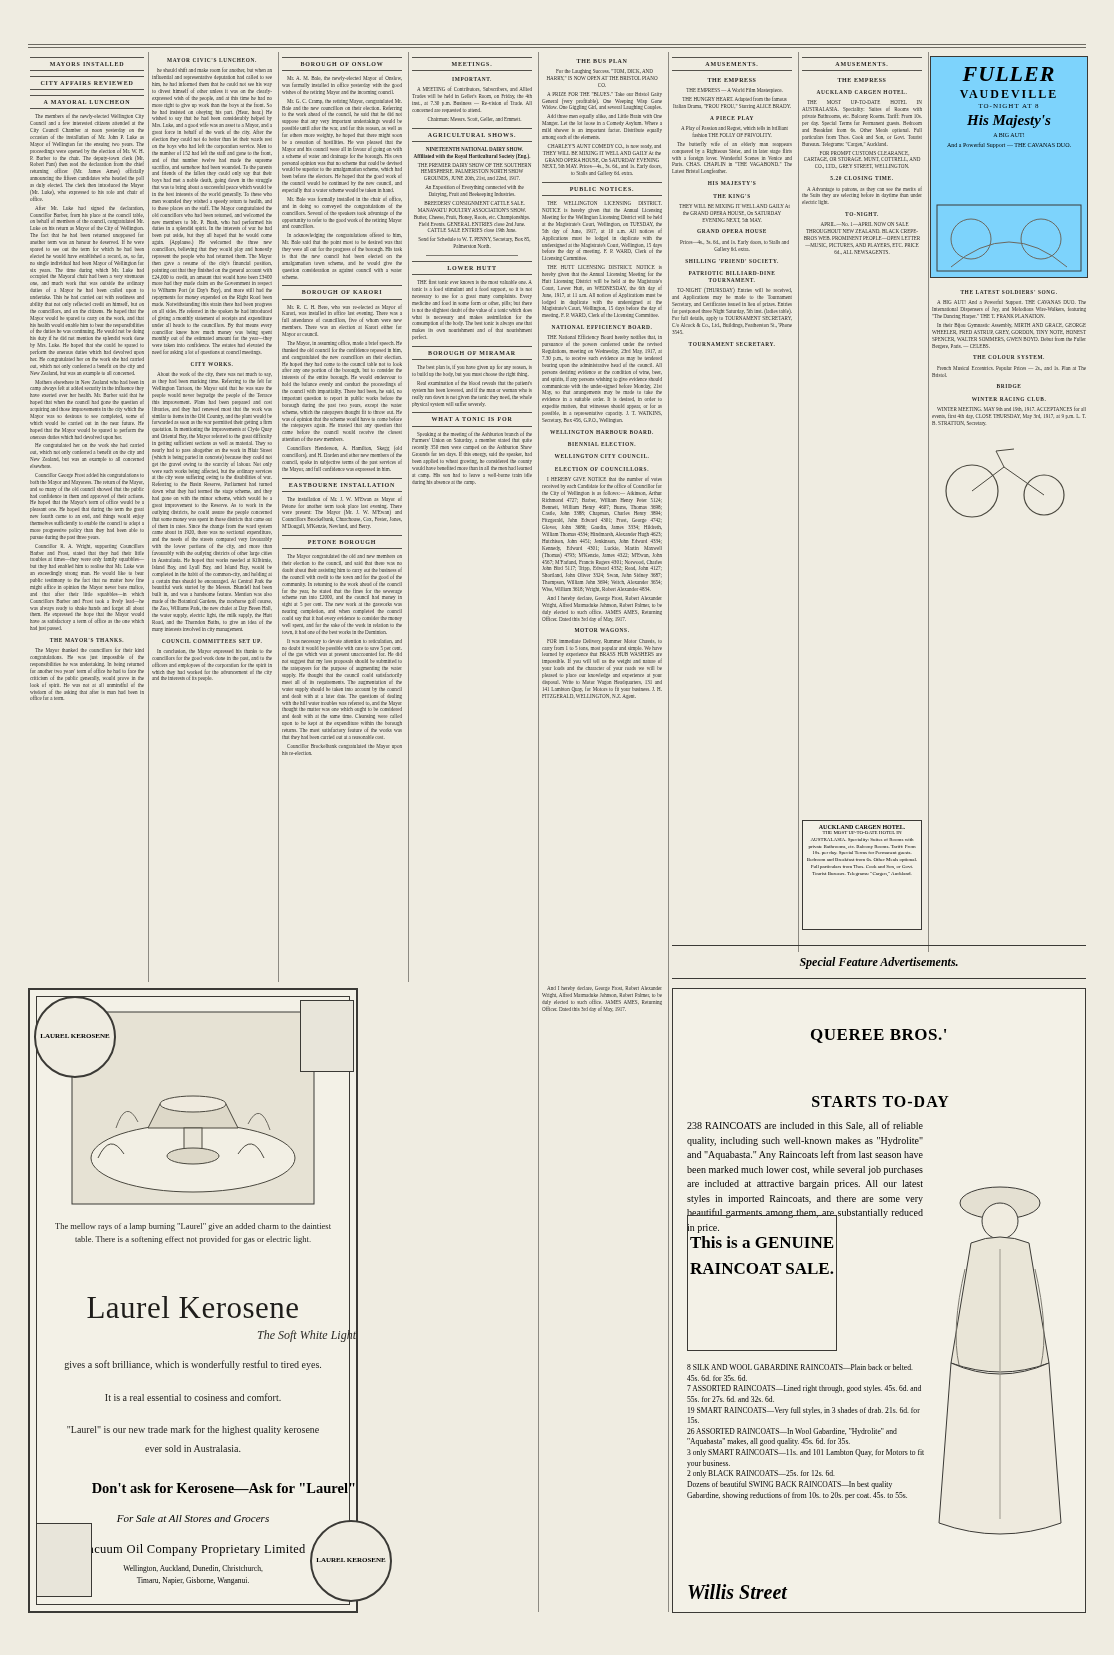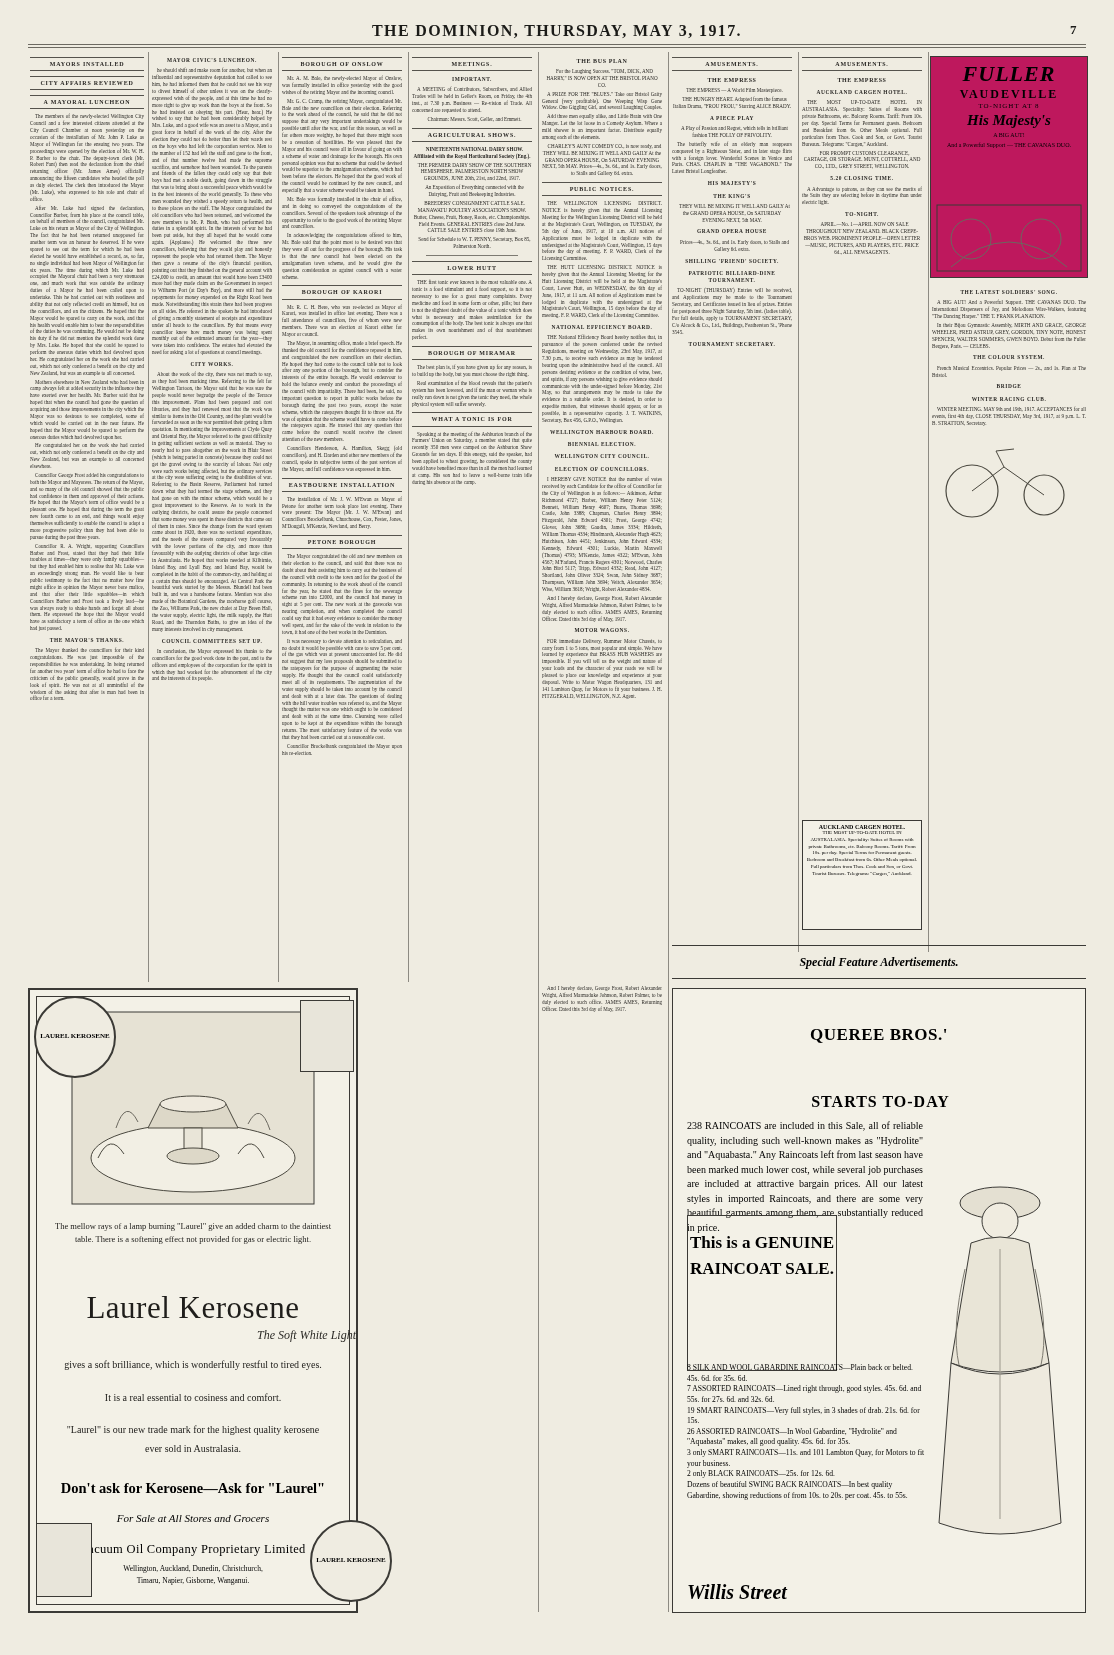--- a/index.html
+++ b/index.html
@@ -93,10 +93,6 @@
 
 <div id="page">
 
-  <div class="masthead">
-    <span>THE DOMINION, THURSDAY, MAY 3, 1917.</span>
-    <span class="pageno">7</span>
-  </div>
   <div class="rule top"></div>
   <div class="rule top2"></div>
 

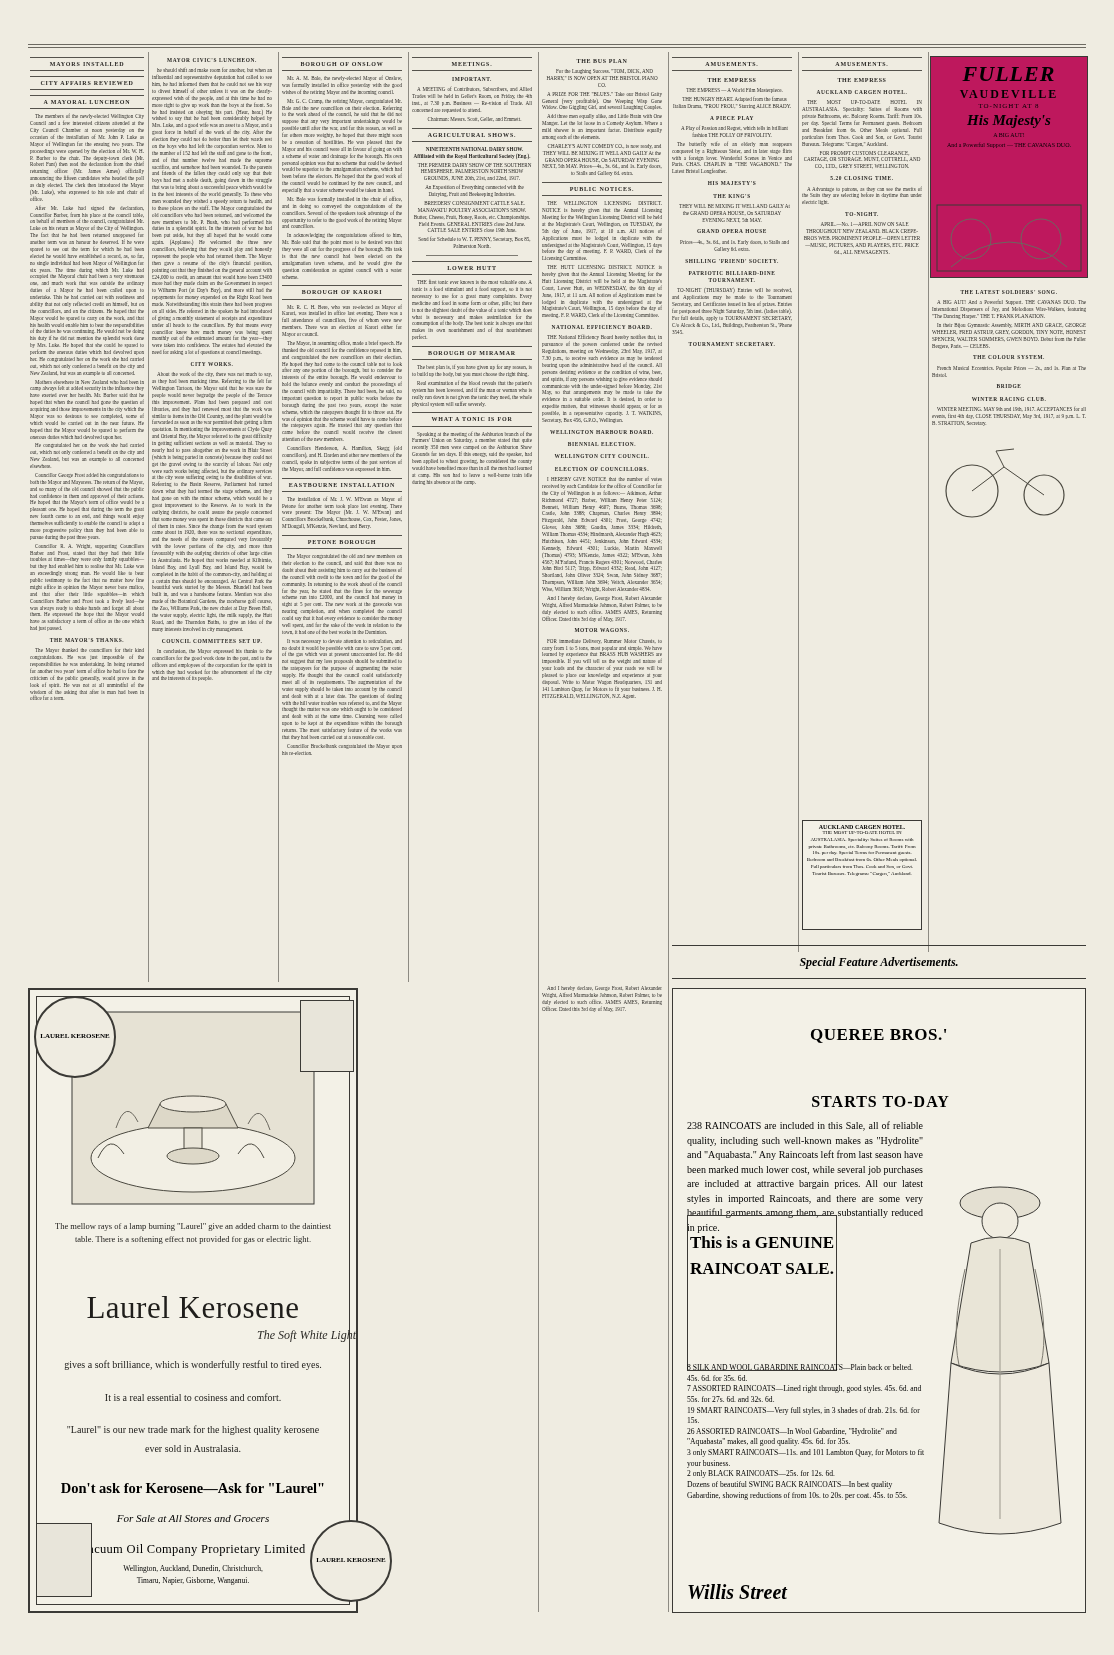--- a/index.html
+++ b/index.html
@@ -73,7 +73,7 @@
   #raincoat .figure{position:absolute;right:10px;top:170px;width:150px;height:400px;}
 
   
-  #fuller{position:absolute;left:930px;top:56px;width:156px;height:220px;border:1px solid #3b3a36;background:#be185d;overflow:hidden;font-family:Liberation Serif, serif;}
+  #fuller{position:absolute;left:930px;top:56px;width:156px;height:220px;border:1px solid #3b3a36;background:#7dd3fc;overflow:hidden;font-family:Liberation Serif, serif;}
   #fuller .f1{text-align:center;font-size:22px;font-weight:bold;font-style:italic;margin-top:4px;letter-spacing:1px;}
   #fuller .f2{text-align:center;font-size:12px;font-weight:bold;letter-spacing:2px;}
   #fuller .f3{text-align:center;font-size:7px;letter-spacing:1px;}

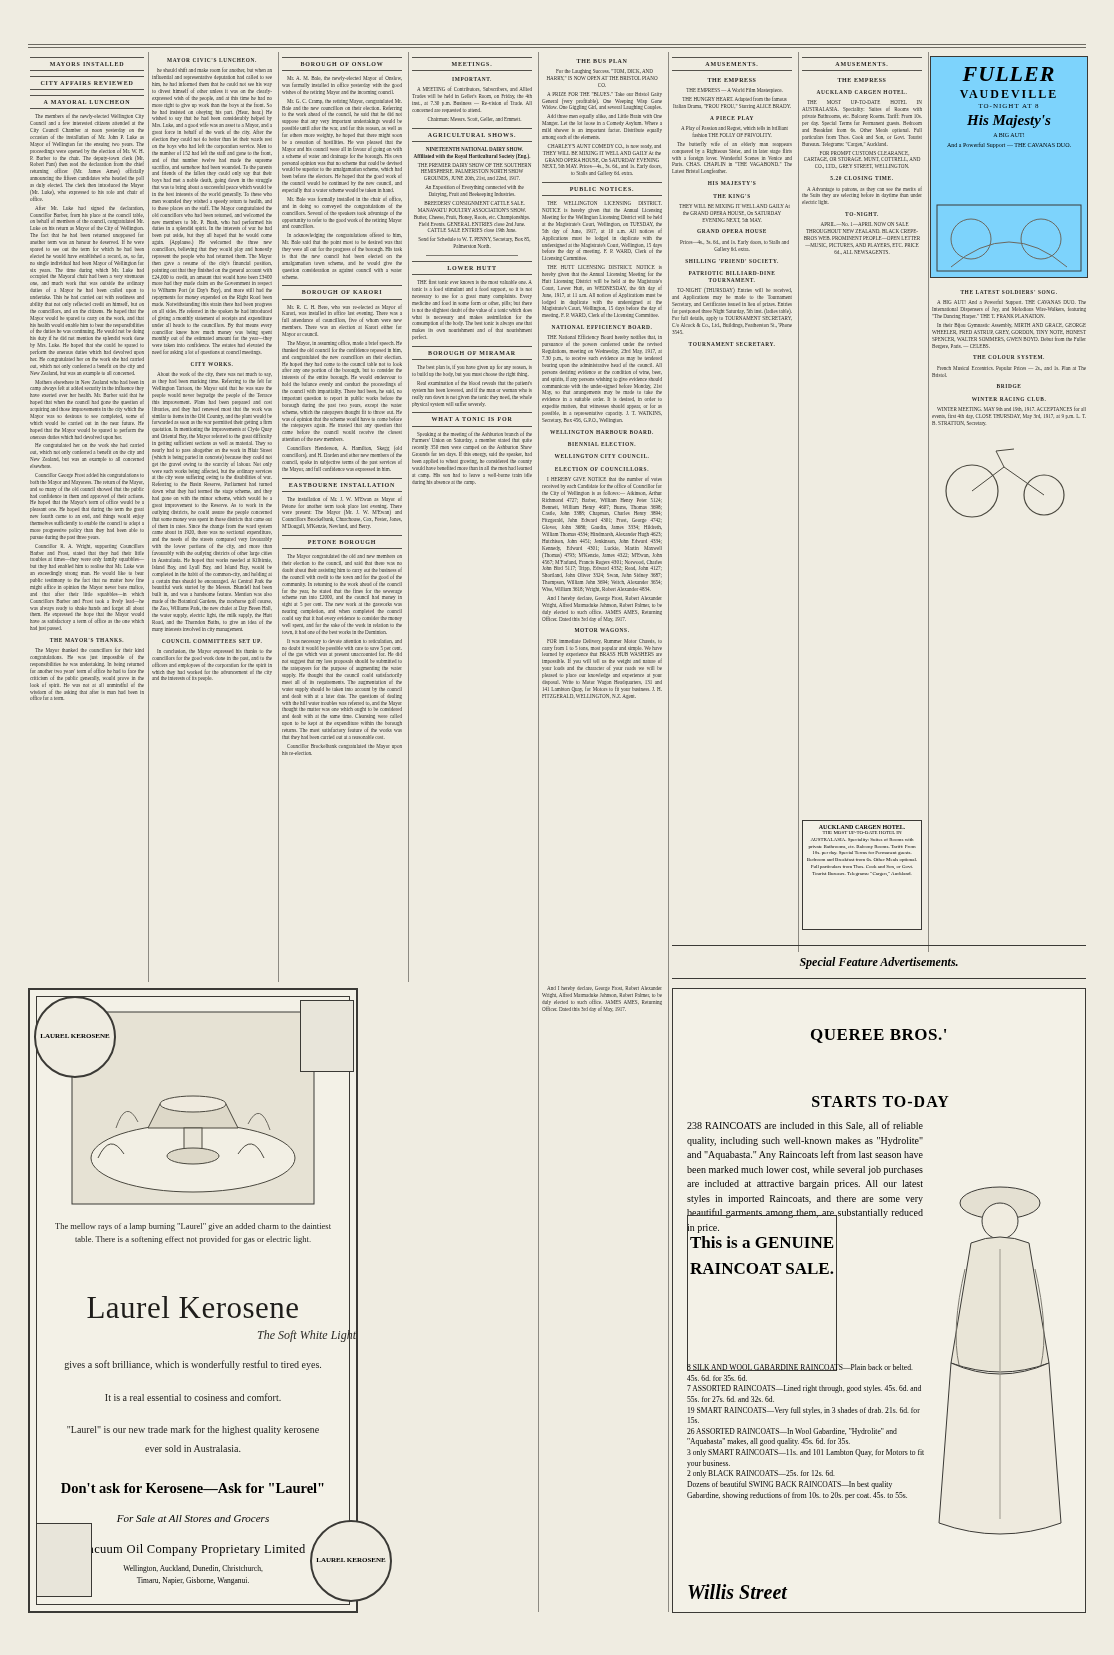--- a/index.html
+++ b/index.html
@@ -67,7 +67,7 @@
   #raincoat .big{position:absolute;left:0;right:0;top:56px;text-align:center;font-size:40px;font-style:italic;font-weight:bold;color:#15140f;}
   #raincoat .starts{position:absolute;left:3px;right:0;top:104px;text-align:center;font-size:16px;font-weight:bold;letter-spacing:1px;}
   #raincoat .para{position:absolute;left:14px;width:236px;top:130px;font-size:10px;line-height:1.45;text-align:justify;}
-  #raincoat .genbox{position:absolute;left:14px;top:226px;width:150px;height:156px;border:1px solid #3b3a36;text-align:center;font-size:17px;line-height:1.5;padding-top:14px;box-sizing:border-box;font-weight:bold;}
+  #raincoat .genbox{position:absolute;left:14px;top:226px;width:150px;height:136px;border:1px solid #3b3a36;text-align:center;font-size:17px;line-height:1.5;padding-top:14px;box-sizing:border-box;font-weight:bold;}
   #raincoat .lists{position:absolute;left:14px;top:374px;width:240px;font-size:7.6px;line-height:1.4;}
   #raincoat .street{position:absolute;left:14px;bottom:8px;font-size:20px;font-style:italic;font-weight:bold;}
   #raincoat .figure{position:absolute;right:10px;top:170px;width:150px;height:400px;}

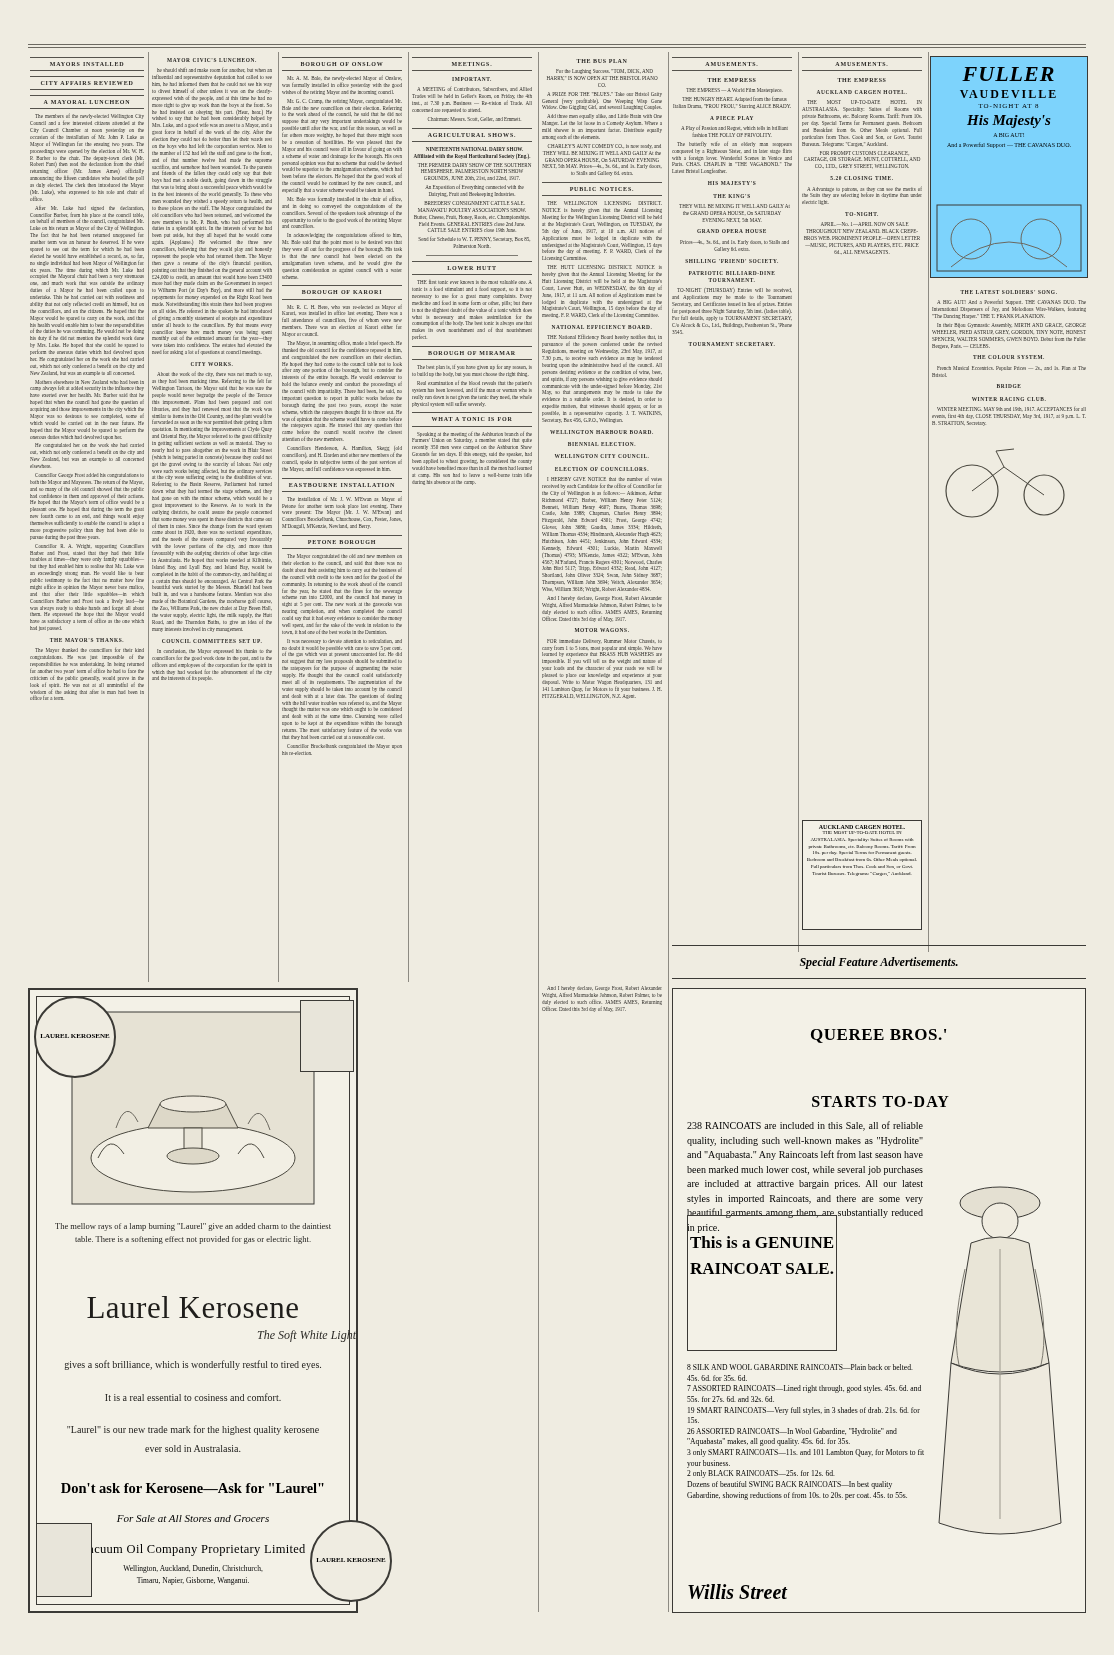--- a/index.html
+++ b/index.html
@@ -46,7 +46,7 @@
   #laurel .body{position:absolute;left:34px;right:34px;top:366px;text-align:center;font-size:10px;line-height:1.85;color:#23221f;}
   #laurel .body .l2{margin-top:14px;}
   #laurel .body .l3{margin-top:14px;}
-  #laurel .nodash{position:absolute;left:0;right:0;top:490px;text-align:center;font-size:14.5px;font-weight:bold;}
+  #laurel .nodash{position:absolute;left:0;right:0;top:490px;text-align:right;font-size:14.5px;font-weight:bold;}
   #laurel .forsale{position:absolute;left:0;right:0;top:522px;text-align:center;font-style:italic;font-size:11px;}
   #laurel .company{position:absolute;left:0;right:0;top:552px;text-align:center;font-size:12.5px;letter-spacing:.3px;}
   #laurel .cities{position:absolute;left:0;right:0;top:574px;text-align:center;font-size:7.5px;}

